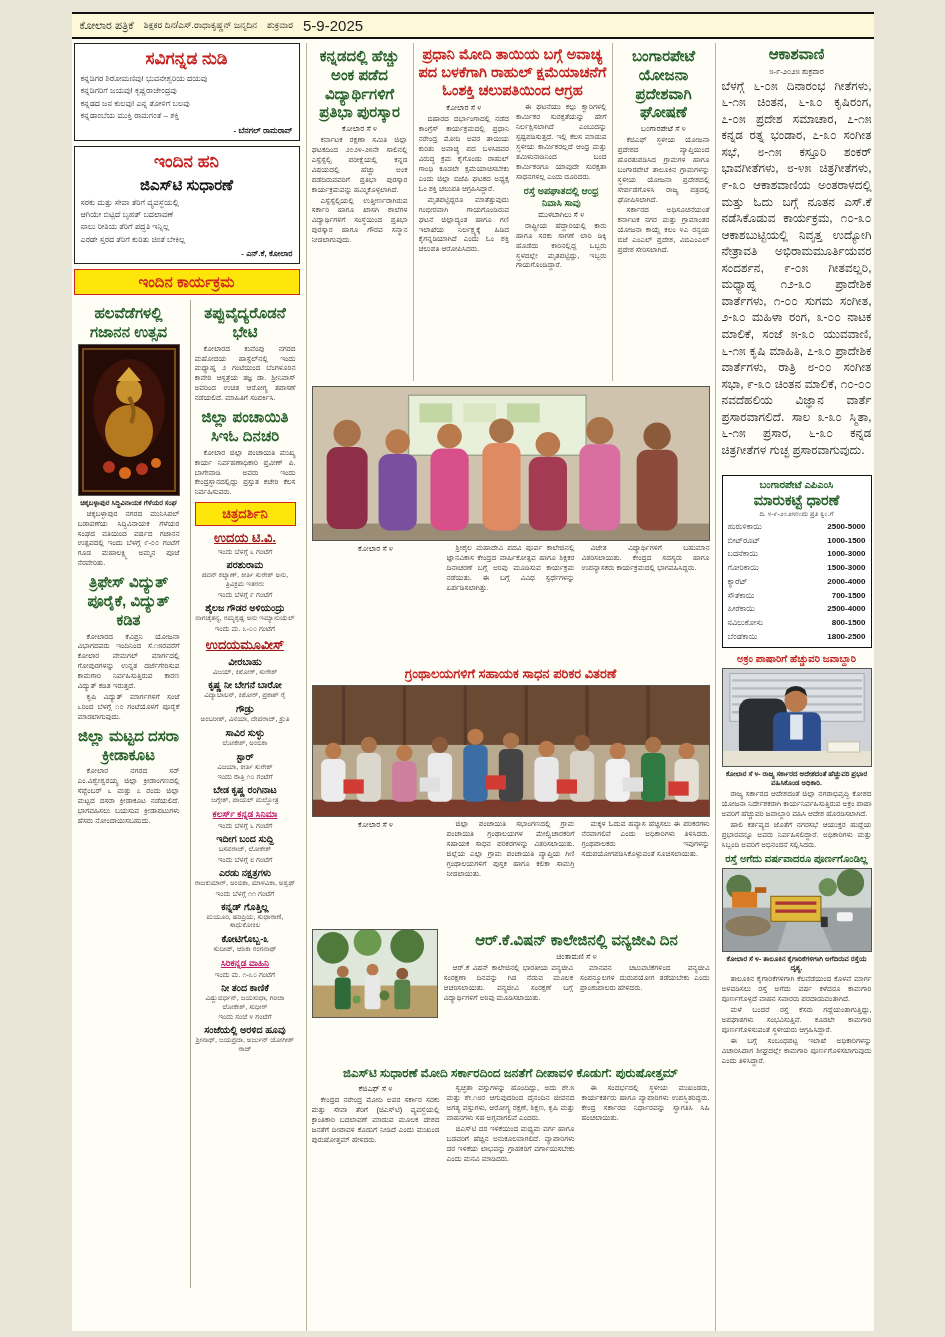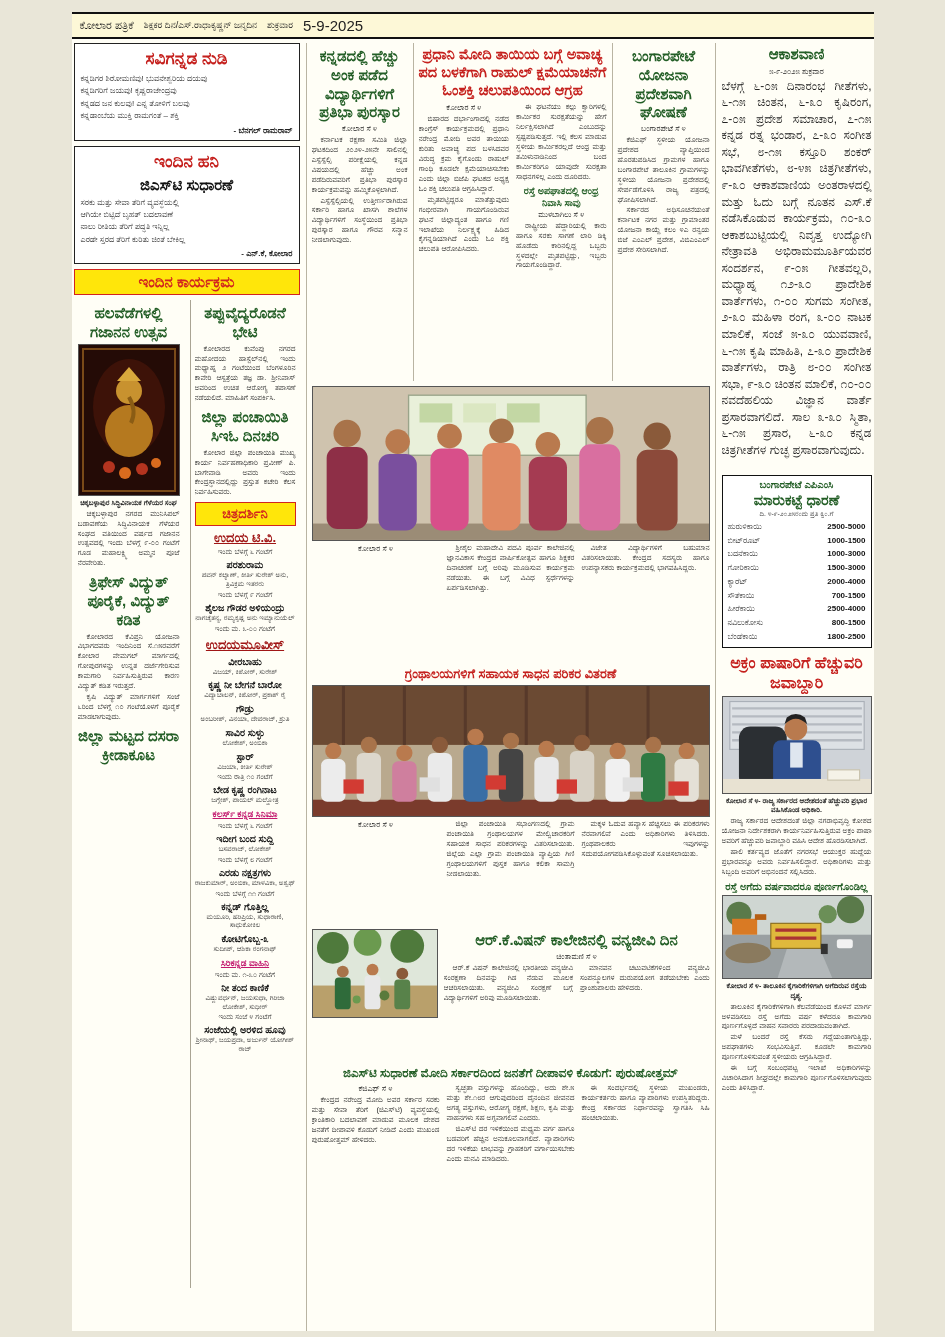--- a/index.html
+++ b/index.html
@@ -448,7 +448,7 @@
       </section>
 
       <section>
-        <h3 class="red-head" style="font-size:16px">ಅಕ್ರಂ ಪಾಷಾರಿಗೆ ಹೆಚ್ಚುವರಿ ಜವಾಬ್ದಾರಿ</h3>
+        <h3 class="red-head" style="font-size:10px">ಅಕ್ರಂ ಪಾಷಾರಿಗೆ ಹೆಚ್ಚುವರಿ ಜವಾಬ್ದಾರಿ</h3>
         <svg class="photo" viewBox="0 0 130 85" aria-hidden="true">
           <rect width="130" height="85" fill="#cfd3d8"></rect>
           <rect x="6" y="4" width="118" height="42" fill="#dde1e5" stroke="#aab0b8"></rect>

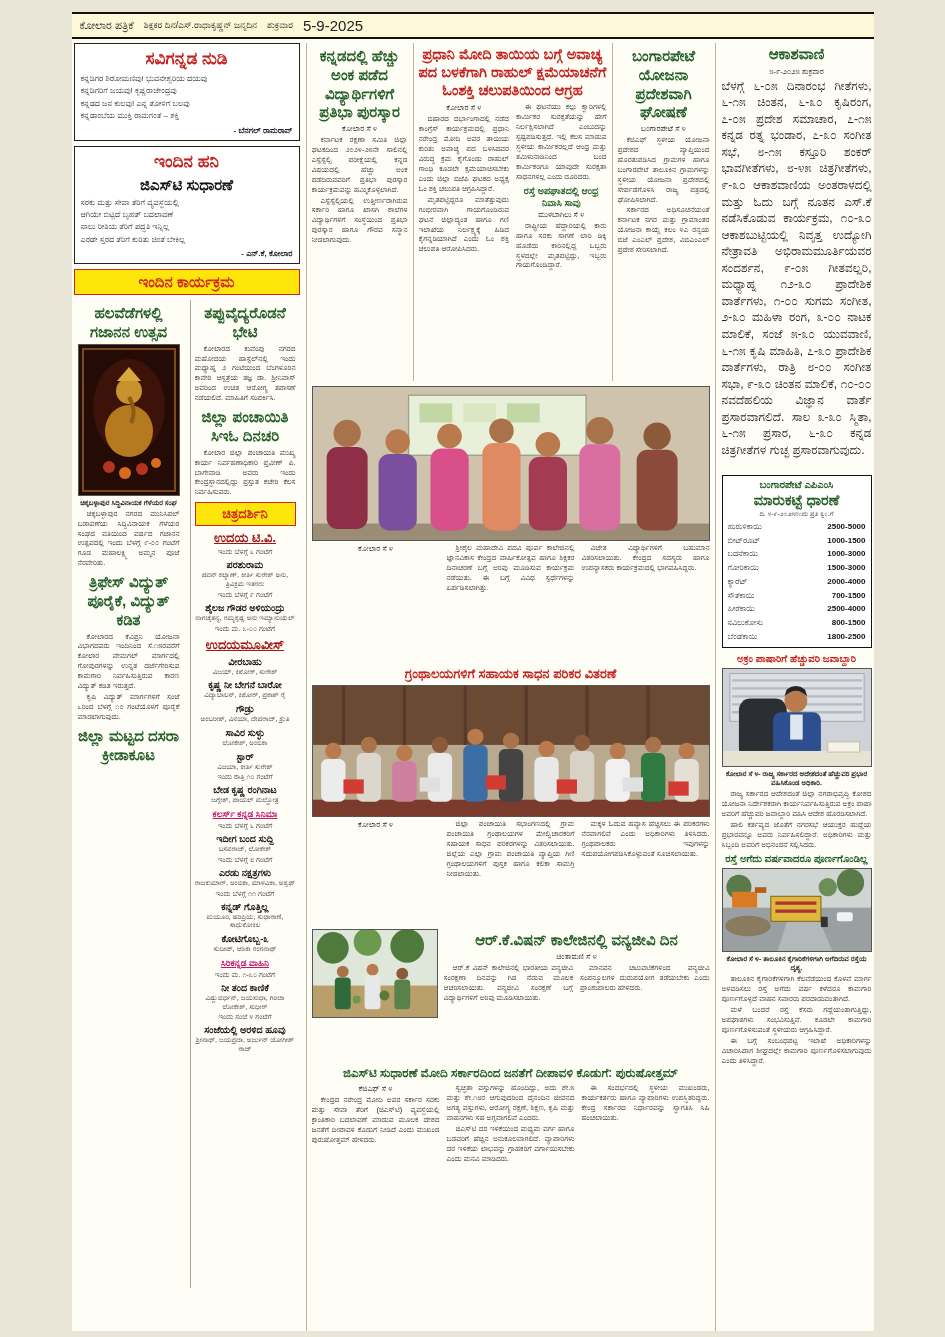--- a/index.html
+++ b/index.html
@@ -146,6 +146,10 @@
               <p class="para">ಕೃಷಿ ವಿದ್ಯುತ್ ಮಾರ್ಗಗಳಿಗೆ ಸಂಜೆ ೬ರಿಂದ ಬೆಳಗ್ಗೆ ೧೦ ಗಂಟೆಯೊಳಗೆ ಪೂರೈಕೆ ಮಾಡಲಾಗುವುದು.</p>
             </div>
           <h3 class="green-head">ಜಿಲ್ಲಾ ಮಟ್ಟದ ದಸರಾ ಕ್ರೀಡಾಕೂಟ</h3>
+          <div class="story-block">
+
+          <p class="para">ಕೋಲಾರ ನಗರದ ಸರ್ ಎಂ.ವಿಶ್ವೇಶ್ವರಯ್ಯ ಜಿಲ್ಲಾ ಕ್ರೀಡಾಂಗಣದಲ್ಲಿ ಸೆಪ್ಟೆಂಬರ್ ೬ ಮತ್ತು ೭ ರಂದು ಜಿಲ್ಲಾ ಮಟ್ಟದ ದಸರಾ ಕ್ರೀಡಾಕೂಟ ನಡೆಯಲಿದೆ. ಭಾಗವಹಿಸಲು ಬಯಸುವ ಕ್ರೀಡಾಪಟುಗಳು ಹೆಸರು ನೋಂದಾಯಿಸಬಹುದು.</p>
+            </div>
         </div>
 
         <div class="subcol">

